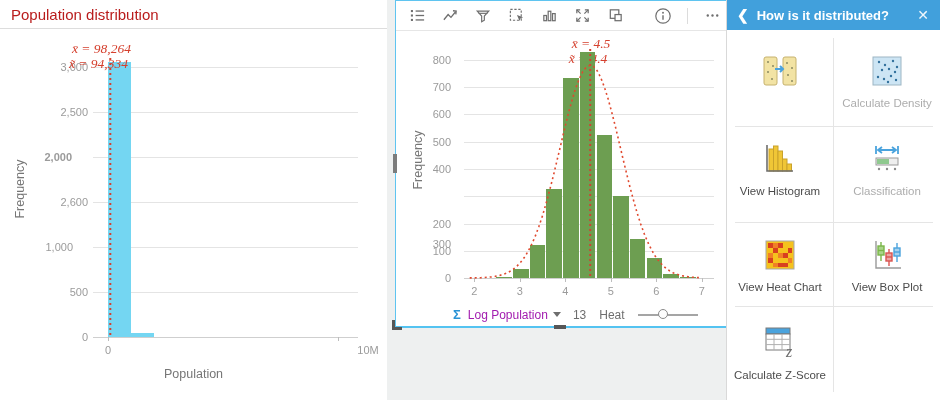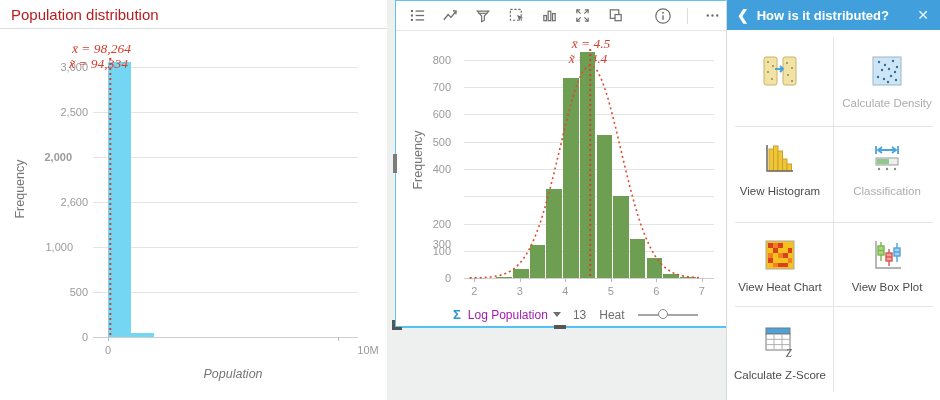--- a/index.html
+++ b/index.html
@@ -113,7 +113,7 @@
       <div class="xtick-mark" style="left: 338px; top: 307px;"></div>
       <div class="xtick-label" style="left: 328px; top: 314px; margin-left: 40px;">10M</div>
       <div class="axis-title y" style="left: -20px; top: 151.5px; width: 80px; text-align: center;">Frequency</div>
-      <div class="axis-title" style="left: 173px; top: 337px; width: 120px; text-align: center; font-style: italic;">Population</div>
+      <div class="axis-title" style="left: 164px; top: 337px; width: 120px; ">Population</div>
       <svg width="387" height="370" class="overlay-svg" style="z-index: 4;">
         <line x1="110.3" x2="110.3" y1="28" y2="307" stroke="#d5402e" stroke-width="2" stroke-dasharray="2 3"></line>
       </svg>

